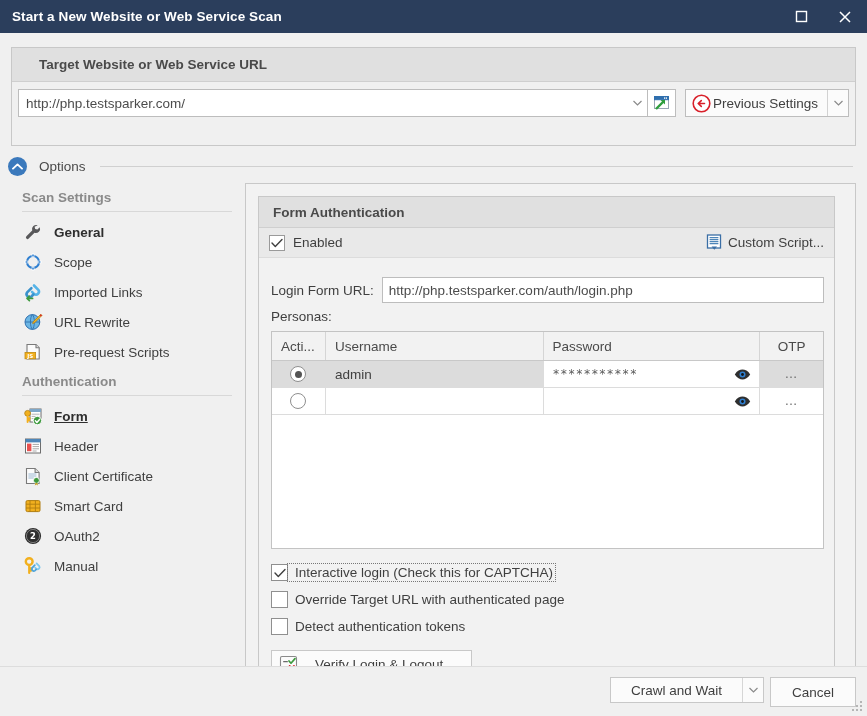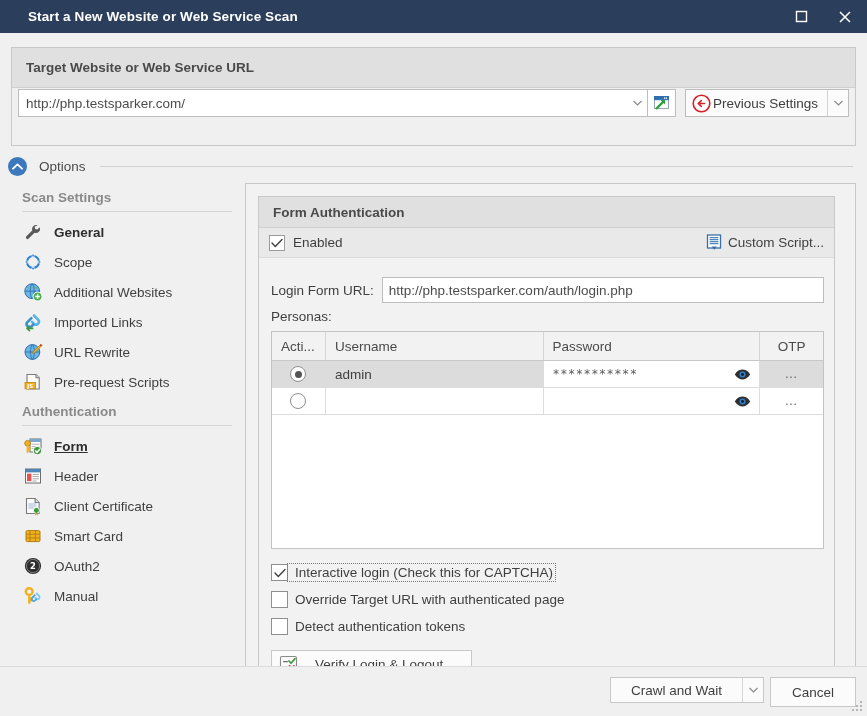--- a/index.html
+++ b/index.html
@@ -19,7 +19,7 @@
     background: #2b3e5c;
     display: flex;
     align-items: center;
-    padding: 0 0 0 28px;
+    padding: 0 0 0 12px;
   }
   #title-text {
     color: #ffffff;

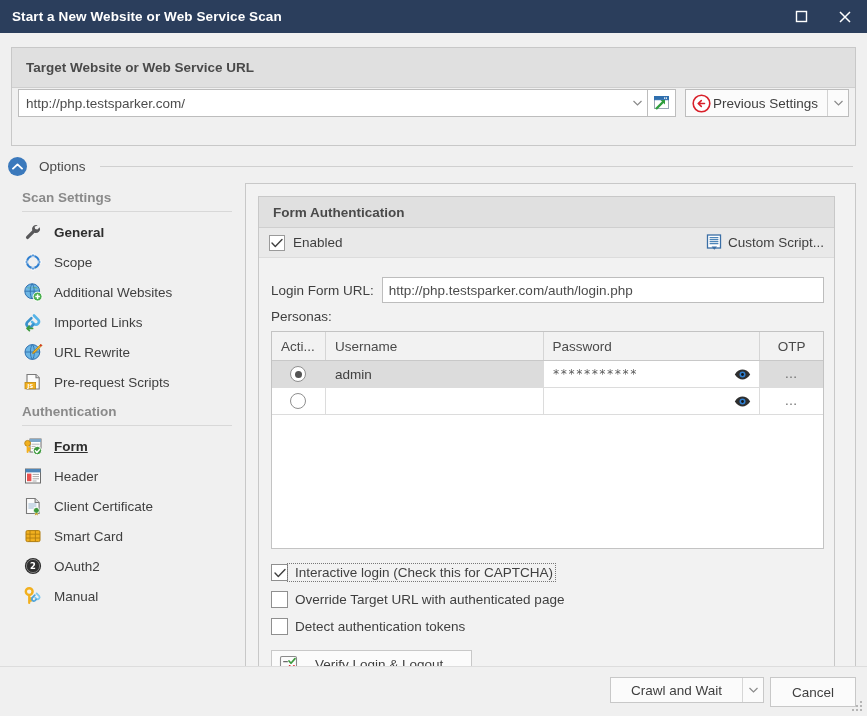--- a/index.html
+++ b/index.html
@@ -52,11 +52,11 @@
     background: #f0f0f0;
   }
   #target-group-header {
-    height: 40px;
+    height: 34px;
     background: #e0e0e0;
     border-bottom: 1px solid #cfcfcf;
     display: flex; align-items: center;
-    padding-left: 14px;
+    padding-left: 27px;
     font-weight: bold;
     font-size: 13.5px;
     color: #4a4a4a;

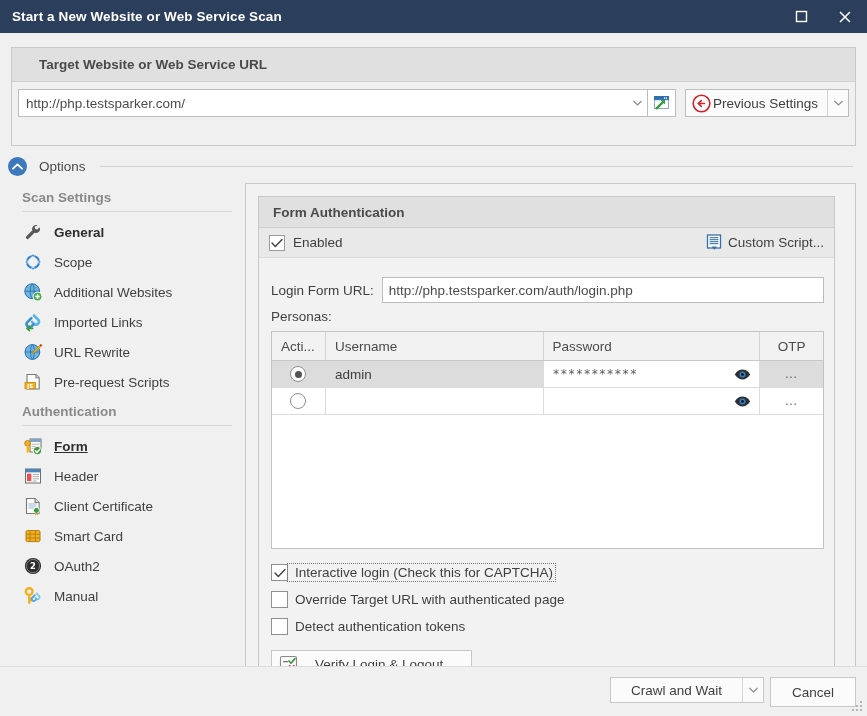--- a/index.html
+++ b/index.html
@@ -467,18 +467,6 @@
       <span class="side-label">Scope</span>
     </div>
 
-    <div class="side-item">
-      <span class="side-icon">
-        <svg width="20" height="20" viewBox="0 0 20 20">
-          <circle cx="9.2" cy="9.2" r="7.4" fill="#6cb6e4" stroke="#2f6fae" stroke-width="1"></circle>
-          <path d="M2 9.2h14.4M9.2 1.8c2.6 2.4 2.6 12.4 0 14.8M9.2 1.8c-2.6 2.4-2.6 12.4 0 14.8" fill="none" stroke="#2f6fae" stroke-width="0.9"></path>
-          <path d="M3.6 5.4 q3 1.6 6 0.4 t5.6 0.6" fill="#5aa34a" opacity="0.75"></path>
-          <circle cx="14.6" cy="14.6" r="4.5" fill="#4caf50" stroke="#ffffff" stroke-width="1"></circle>
-          <path d="M14.6 12.3v4.6M12.3 14.6h4.6" stroke="#ffffff" stroke-width="1.5"></path>
-        </svg>
-      </span>
-      <span class="side-label">Additional Websites</span>
-    </div>
 
     <div class="side-item">
       <span class="side-icon">

